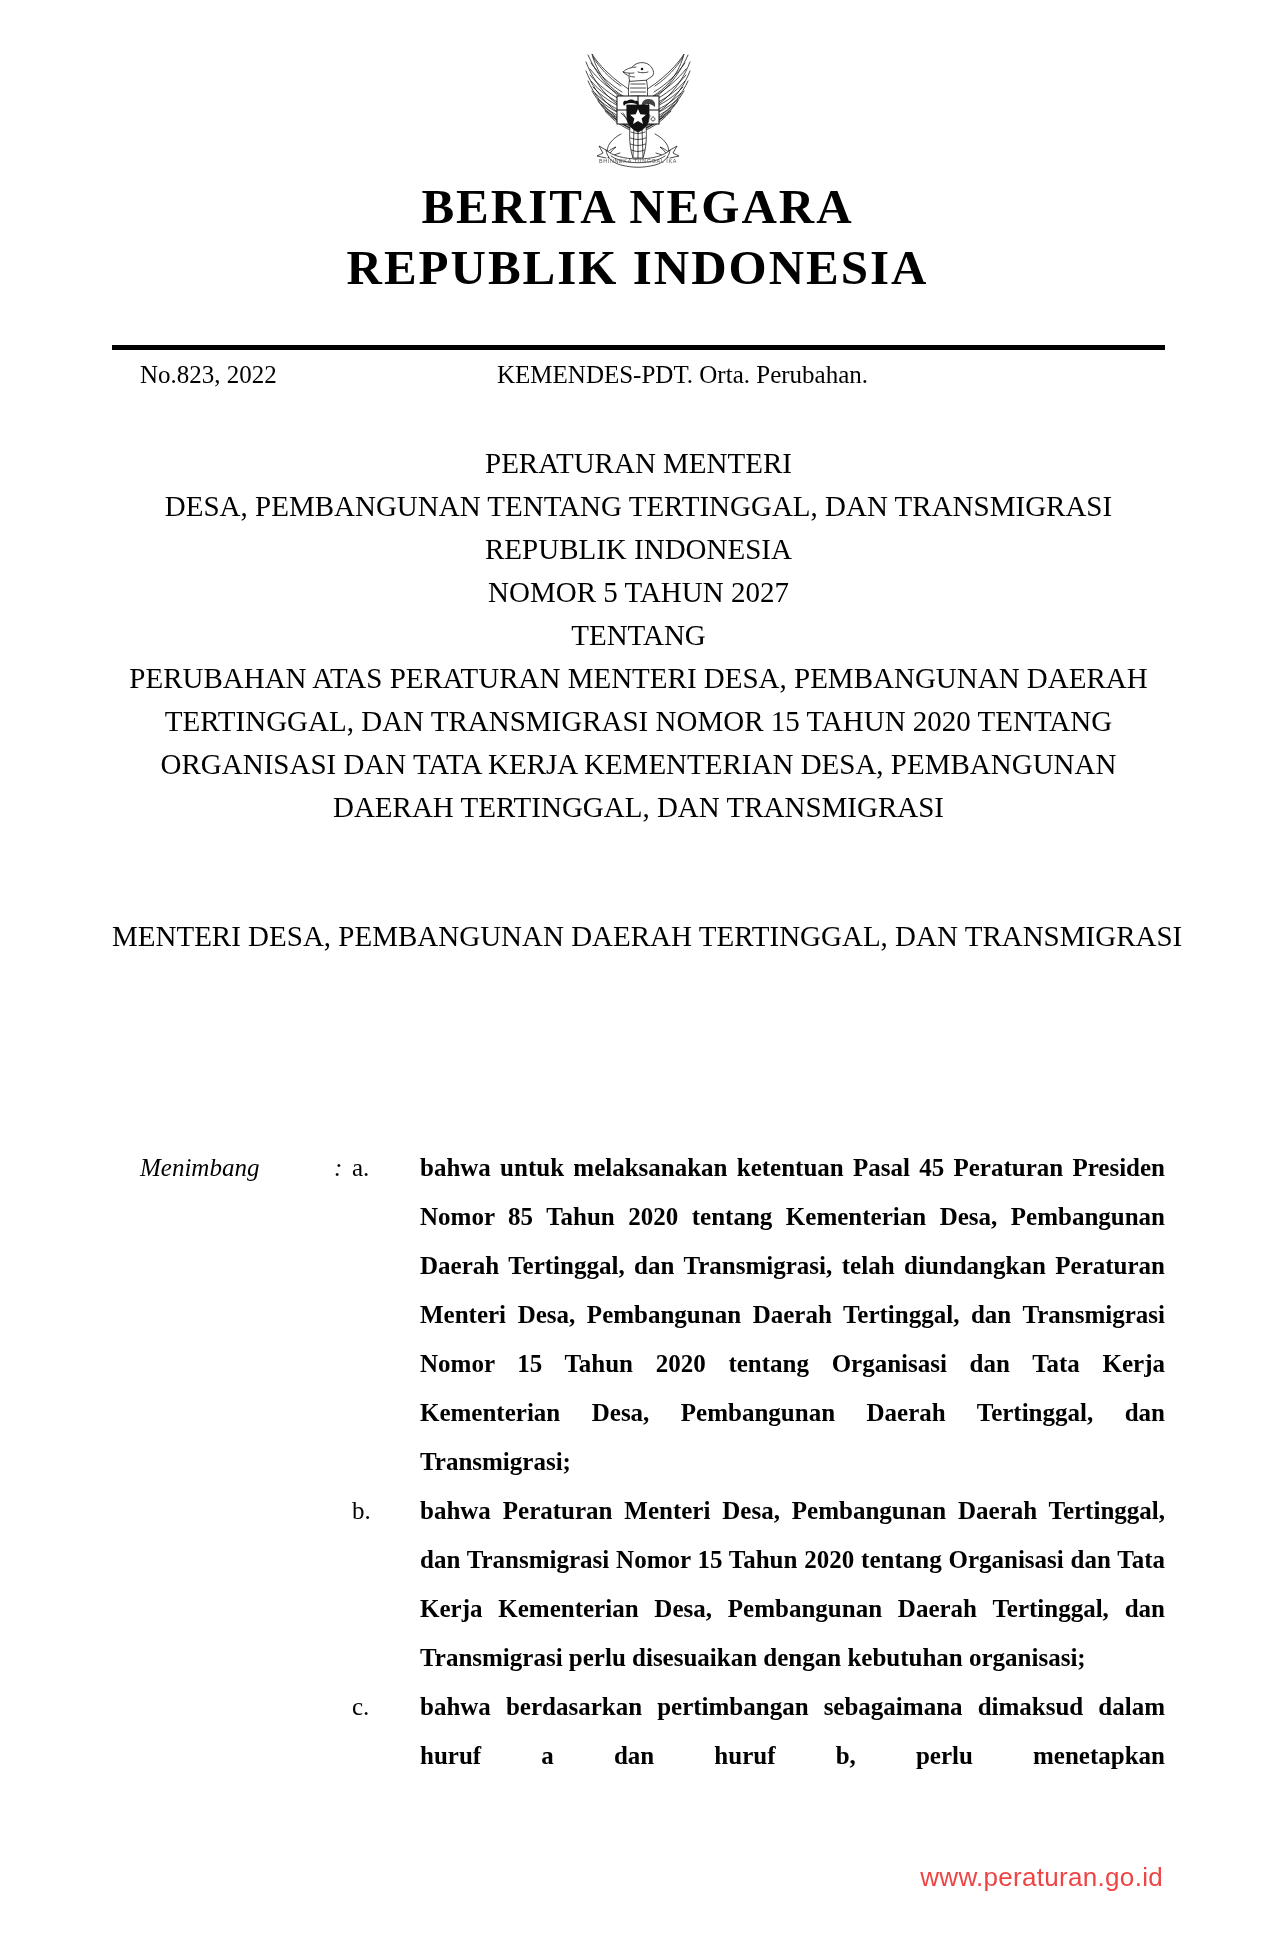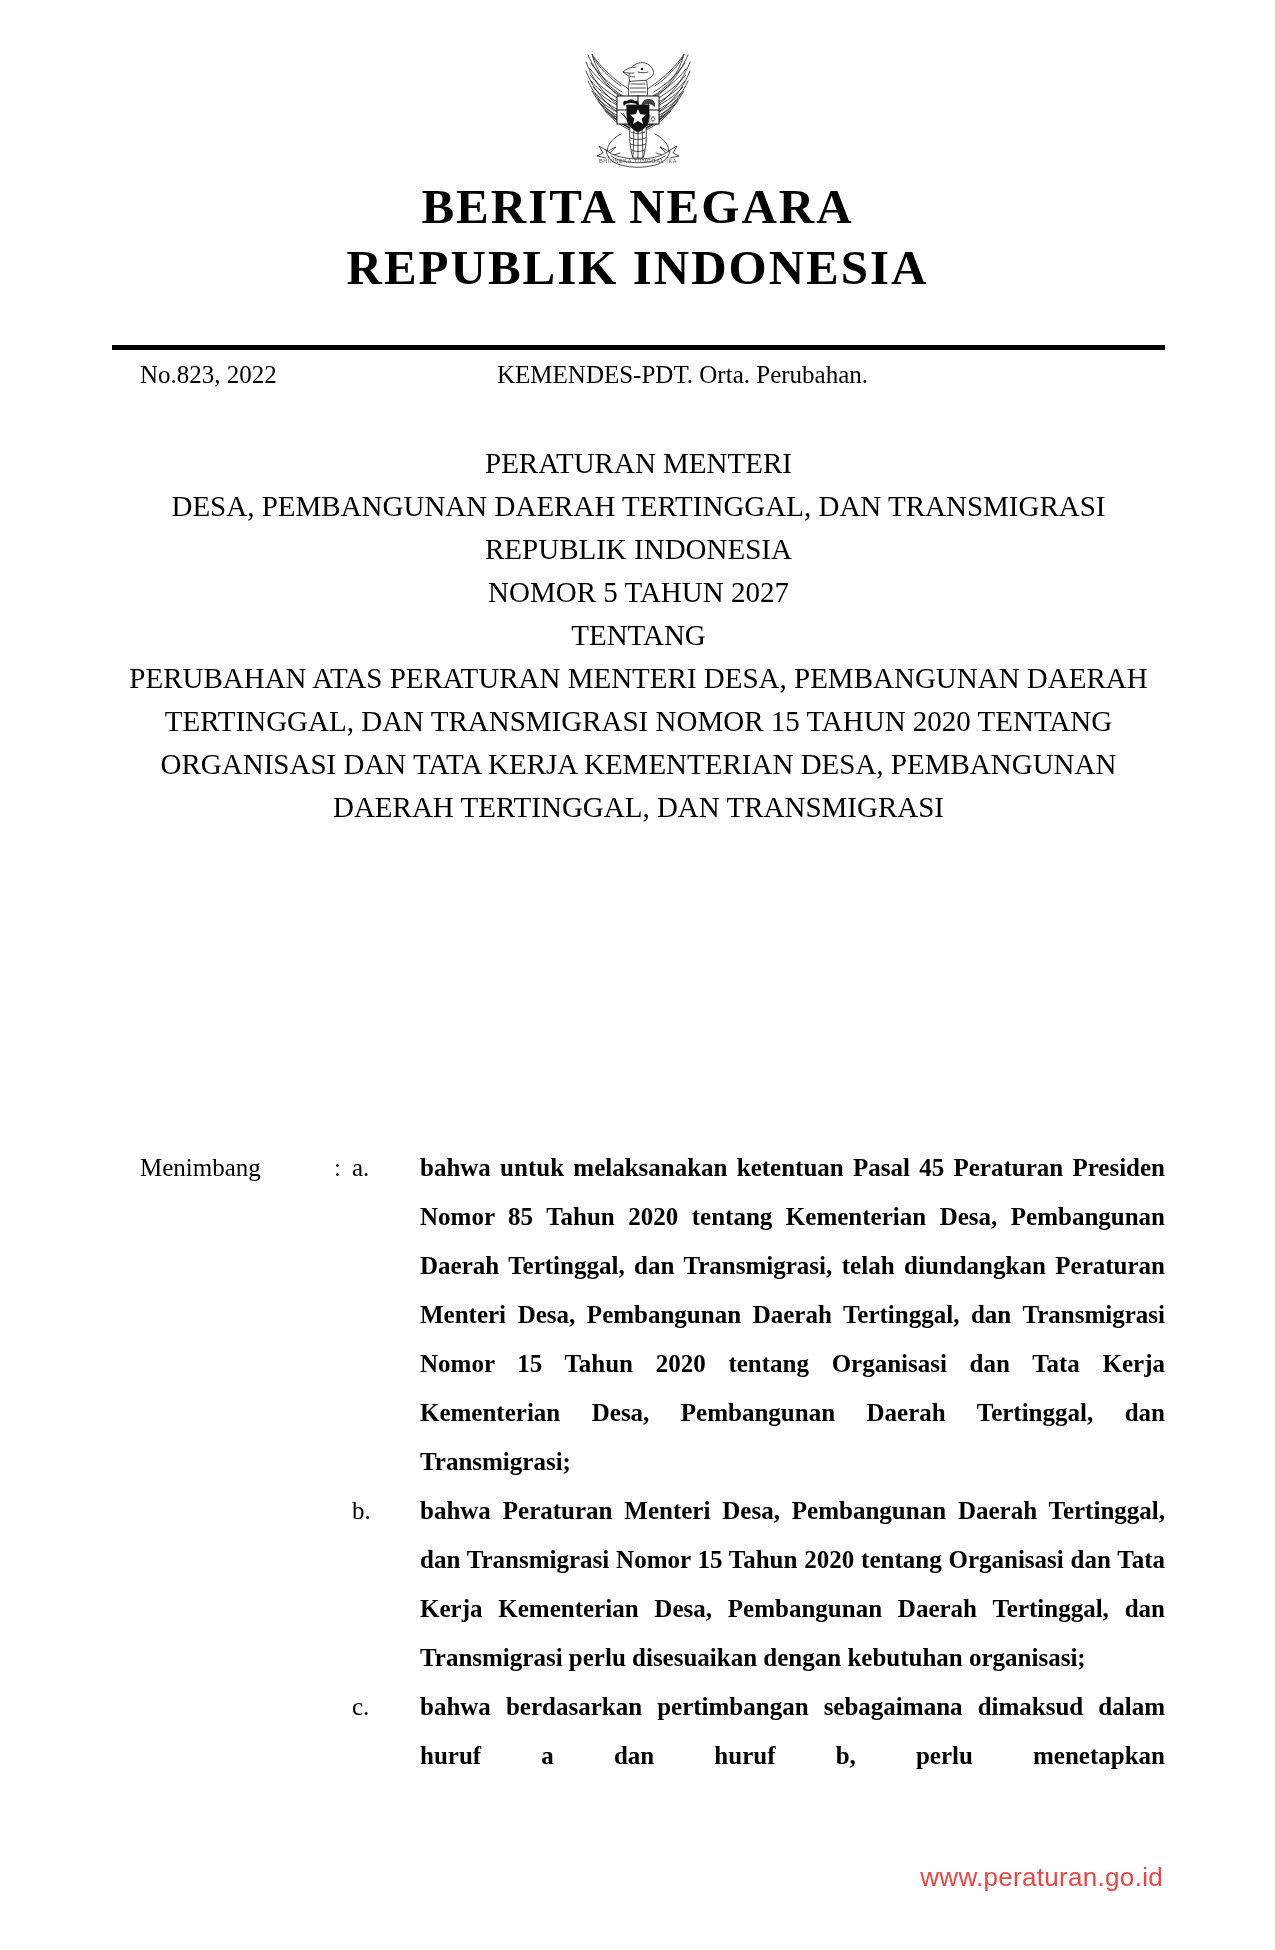--- a/index.html
+++ b/index.html
@@ -271,7 +271,7 @@
 
   <div class="title-block">
     <div class="title-line">PERATURAN MENTERI</div>
-    <div class="title-line">DESA, PEMBANGUNAN DAERAH TERTINGGAL, DAN TRANSMIGRASI</div>
+    <div class="title-line">DESA, PEMBANGUNAN TENTANG TERTINGGAL, DAN TRANSMIGRASI</div>
     <div class="title-line">REPUBLIK INDONESIA</div>
     <div class="title-line">NOMOR 5 TAHUN 2027</div>
     <div class="title-line">TENTANG</div>

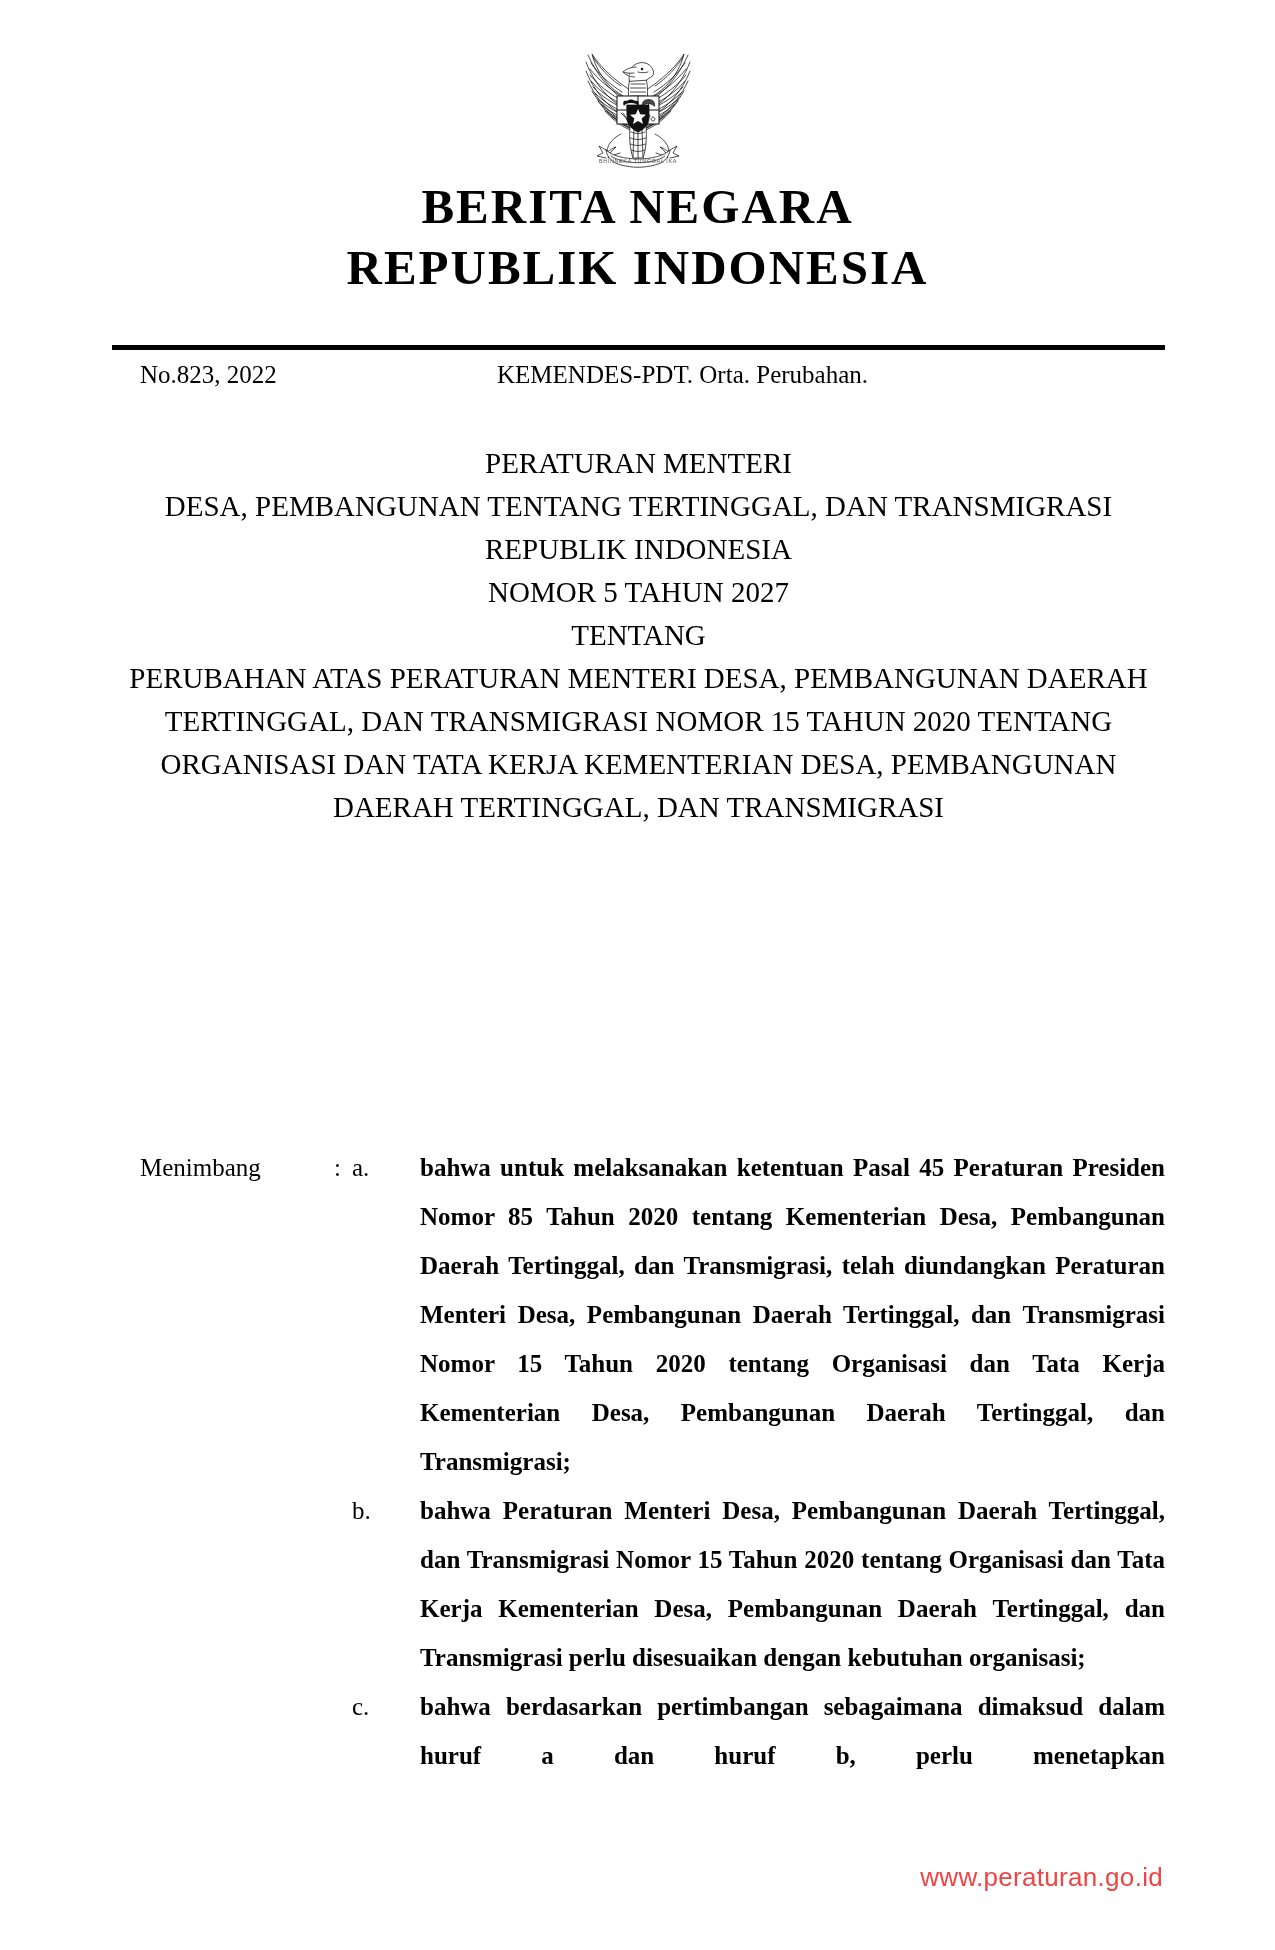--- a/index.html
+++ b/index.html
@@ -281,6 +281,7 @@
     <div class="title-line">DAERAH TERTINGGAL, DAN TRANSMIGRASI</div>
     <div class="spacer-line"></div>
     <div class="spacer-line"></div>
+    <div class="title-line">MENTERI DESA, PEMBANGUNAN DAERAH TERTINGGAL, DAN TRANSMIGRASI</div>
   </div>
 
   <div class="considering">

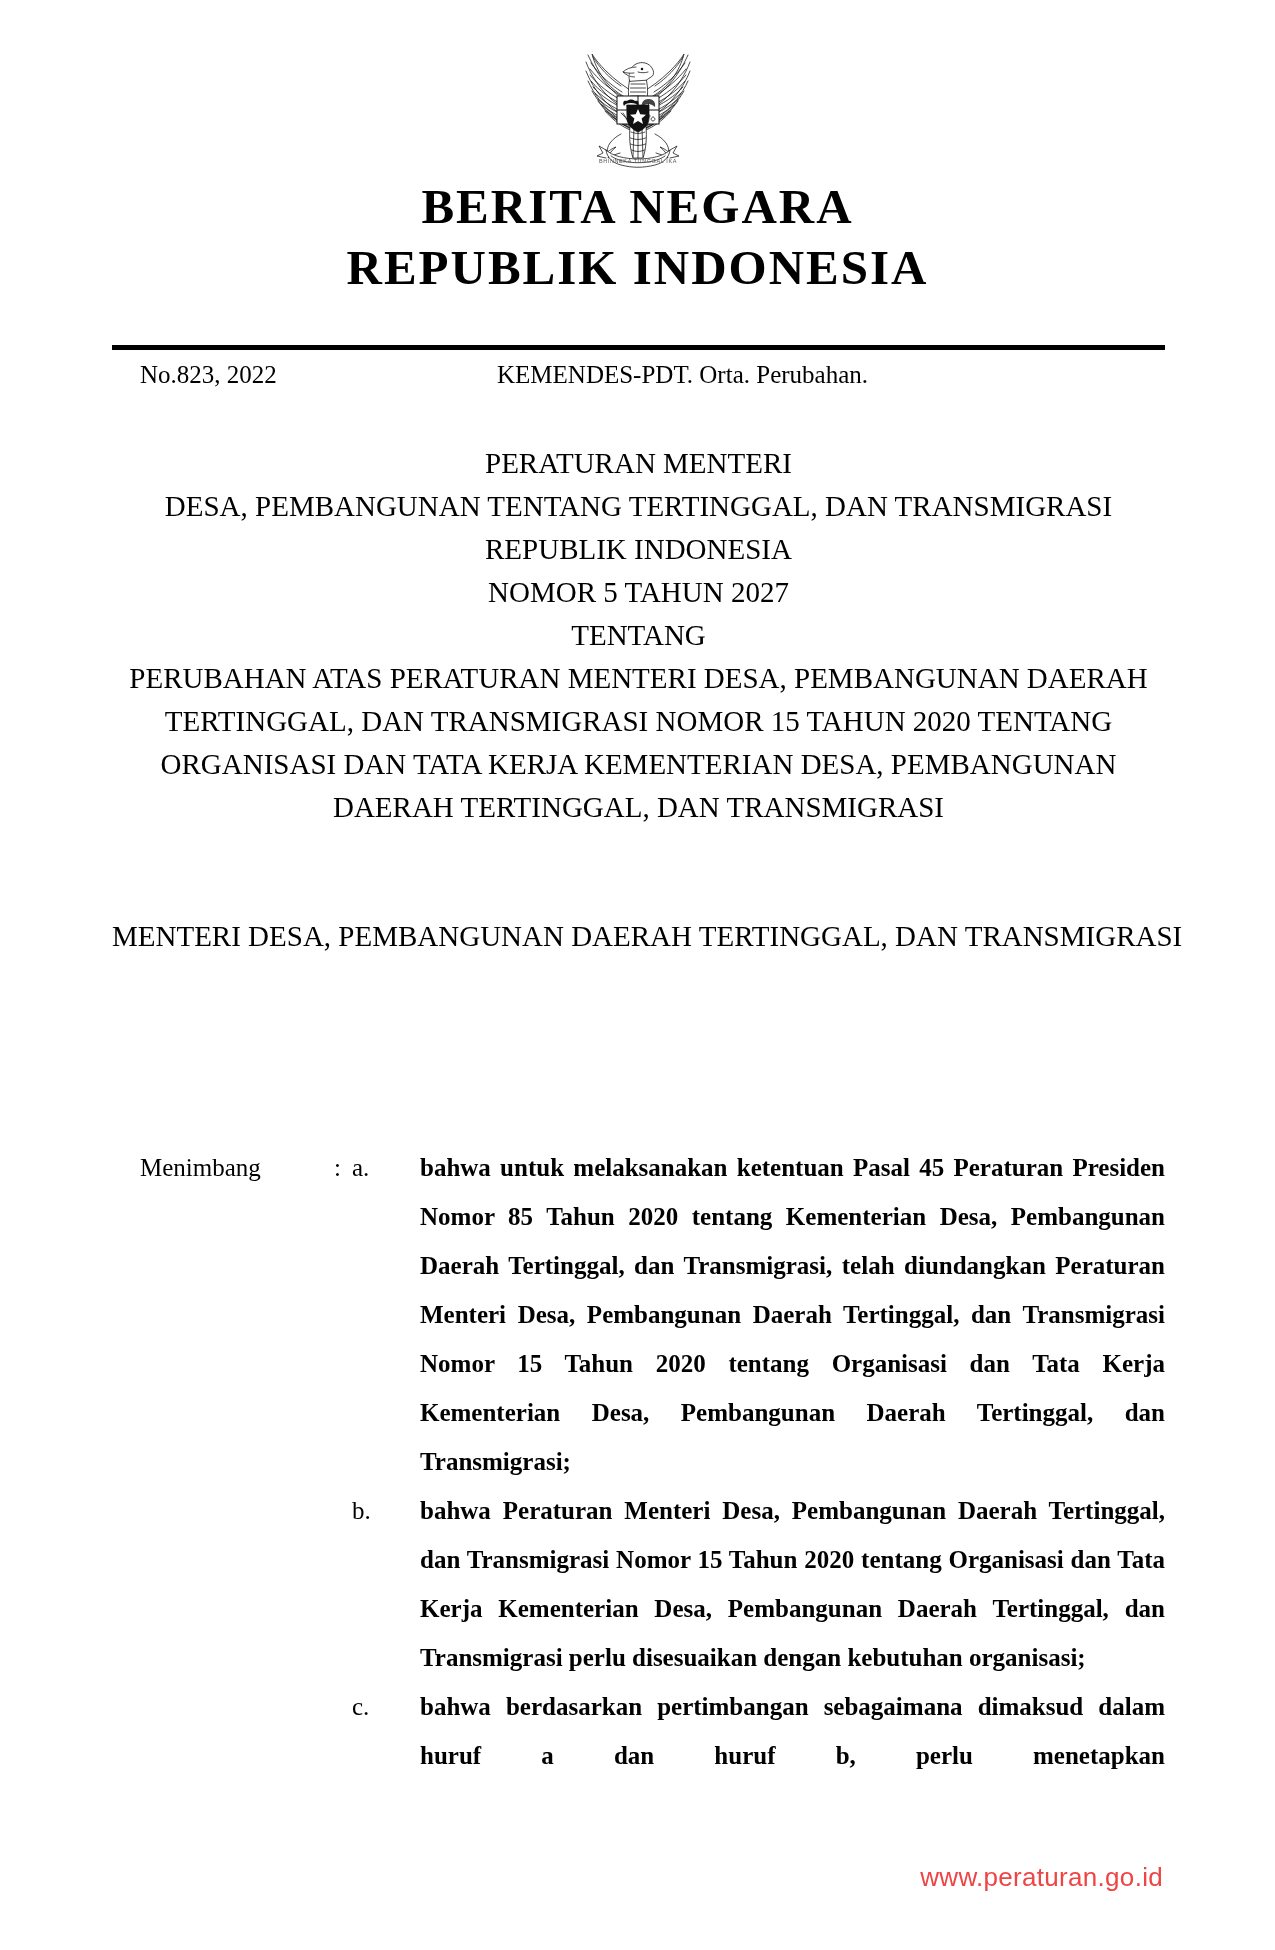--- a/index.html
+++ b/index.html
@@ -108,6 +108,7 @@
   .cons-first-row {
     position: relative;
     min-height: 49px;
+    font-style: italic;
   }
   .cons-label {
     position: absolute;

